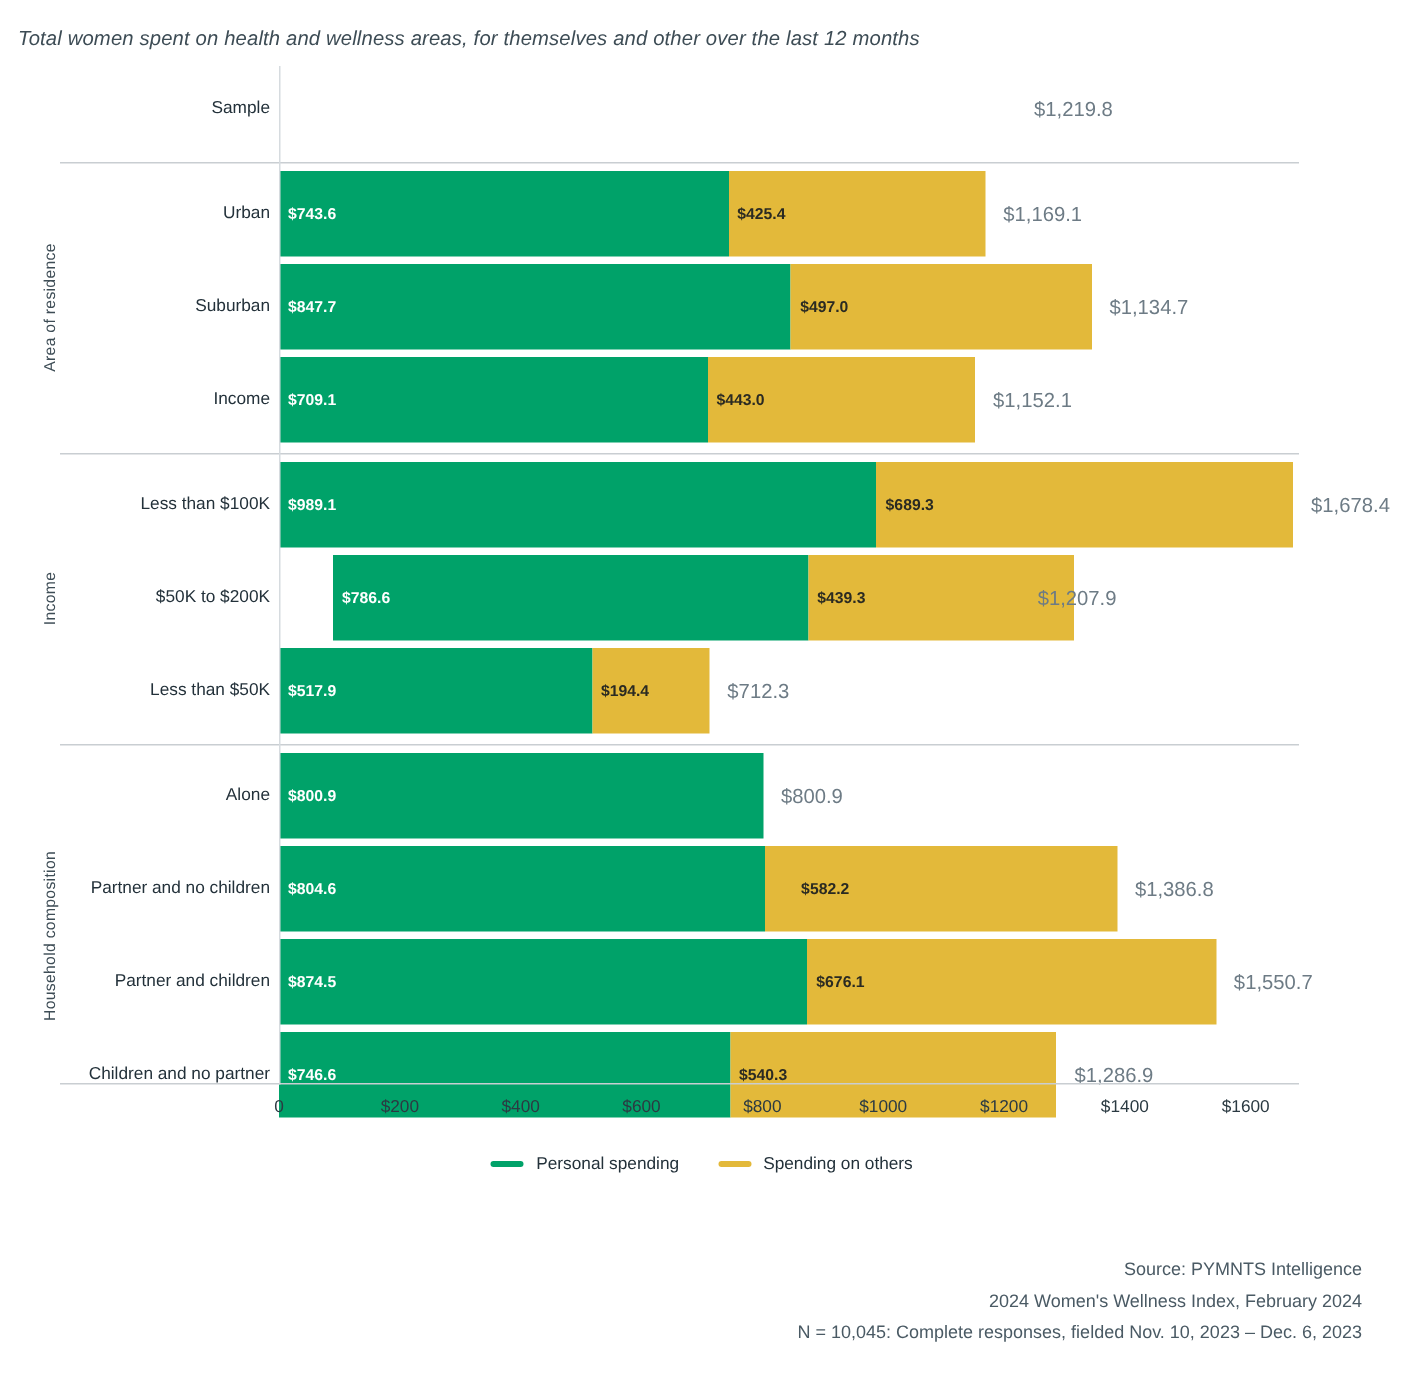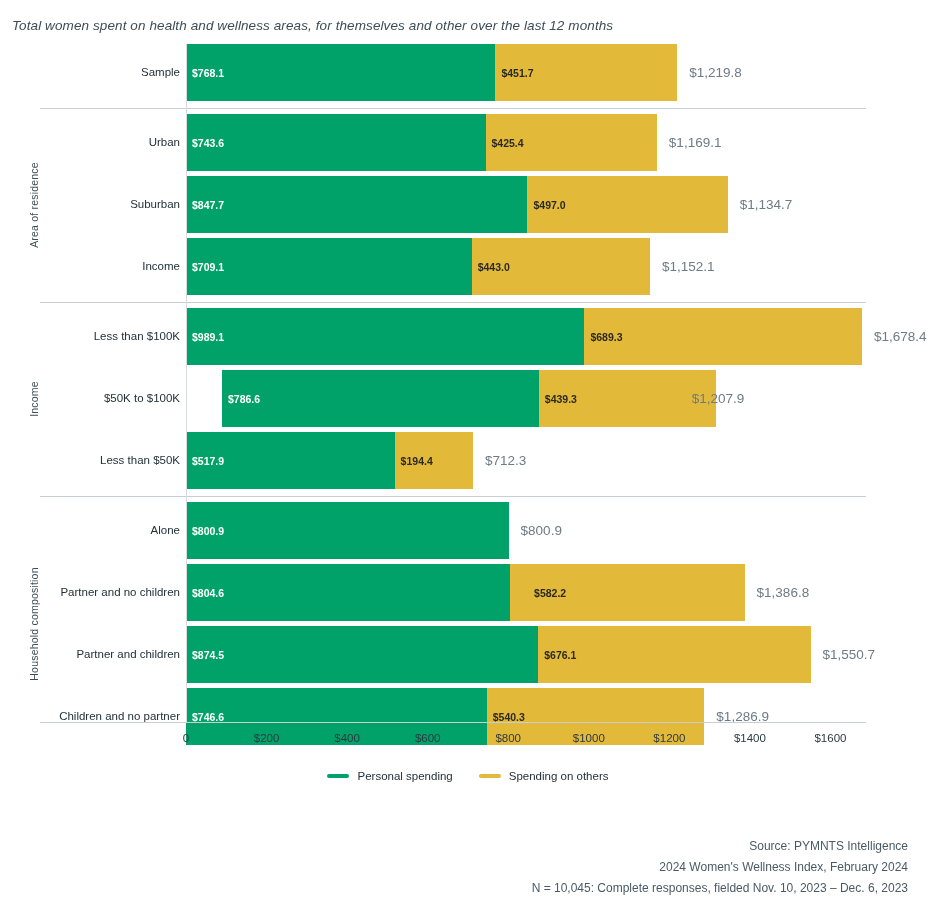--- a/index.html
+++ b/index.html
@@ -204,14 +204,6 @@
     <div class="group-block" style="top: 0px; height: 57px;">
       <div class="row" style="top: 0px;">
         <div class="row-label">Sample</div>
-        <div class="bar-track" style="width: 491.335px;">
-          <div class="seg personal" style="left: 0px; width: 309.391px; background: rgb(0, 162, 105);">
-            <span class="seg-label">$768.1</span>
-          </div>
-          <div class="seg others" style="left: 309.391px; width: 181.945px; background: rgb(227, 185, 58);">
-            <span class="seg-label">$451.7</span>
-          </div>
-        </div>
         <div class="total-label" style="left: 677.335px;">$1,219.8</div>
       </div>
     </div>

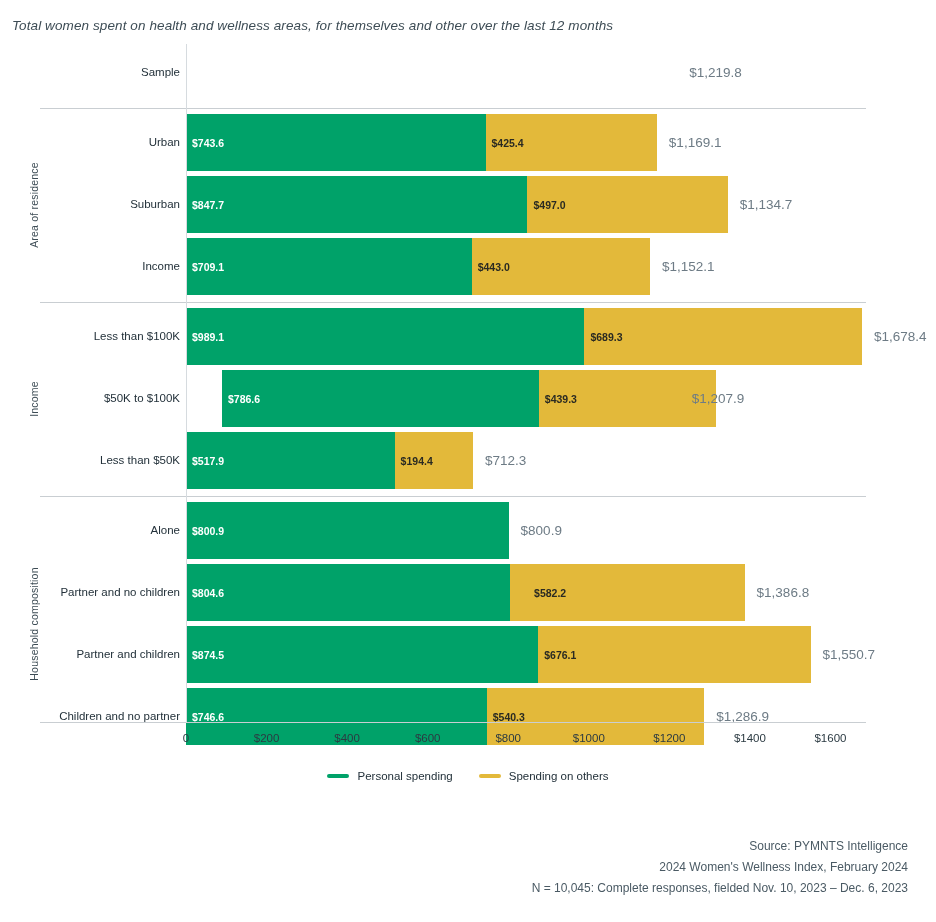--- a/index.html
+++ b/index.html
@@ -267,7 +267,7 @@
         <div class="total-label" style="left: 862.06px;">$1,678.4</div>
       </div>
       <div class="row" style="top: 62px;">
-        <div class="row-label">$50K to $100K</div>
+        <div class="row-label">$50K to $200K</div>
         <div class="bar-track" style="width: 486.542px; margin-left: 36px;">
           <div class="seg personal" style="left: 0px; width: 316.842px; background: rgb(0, 162, 105);">
             <span class="seg-label">$786.6</span>

